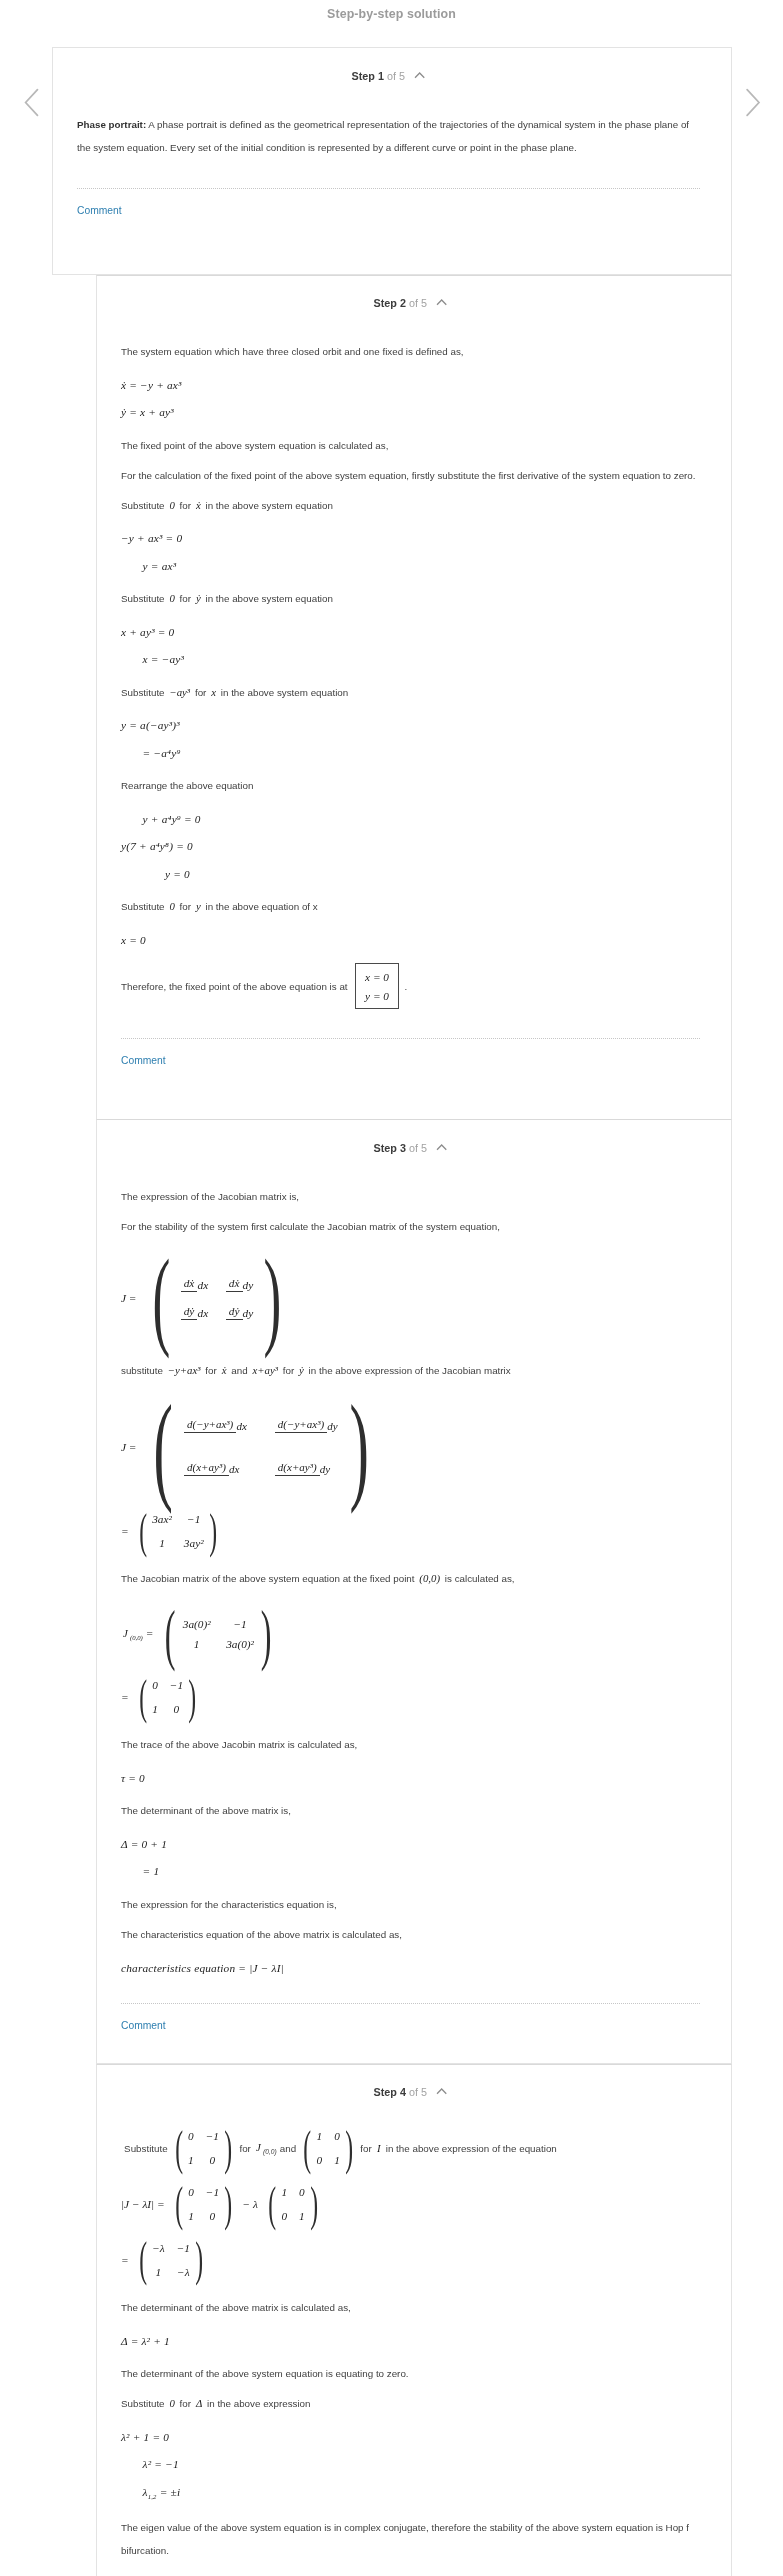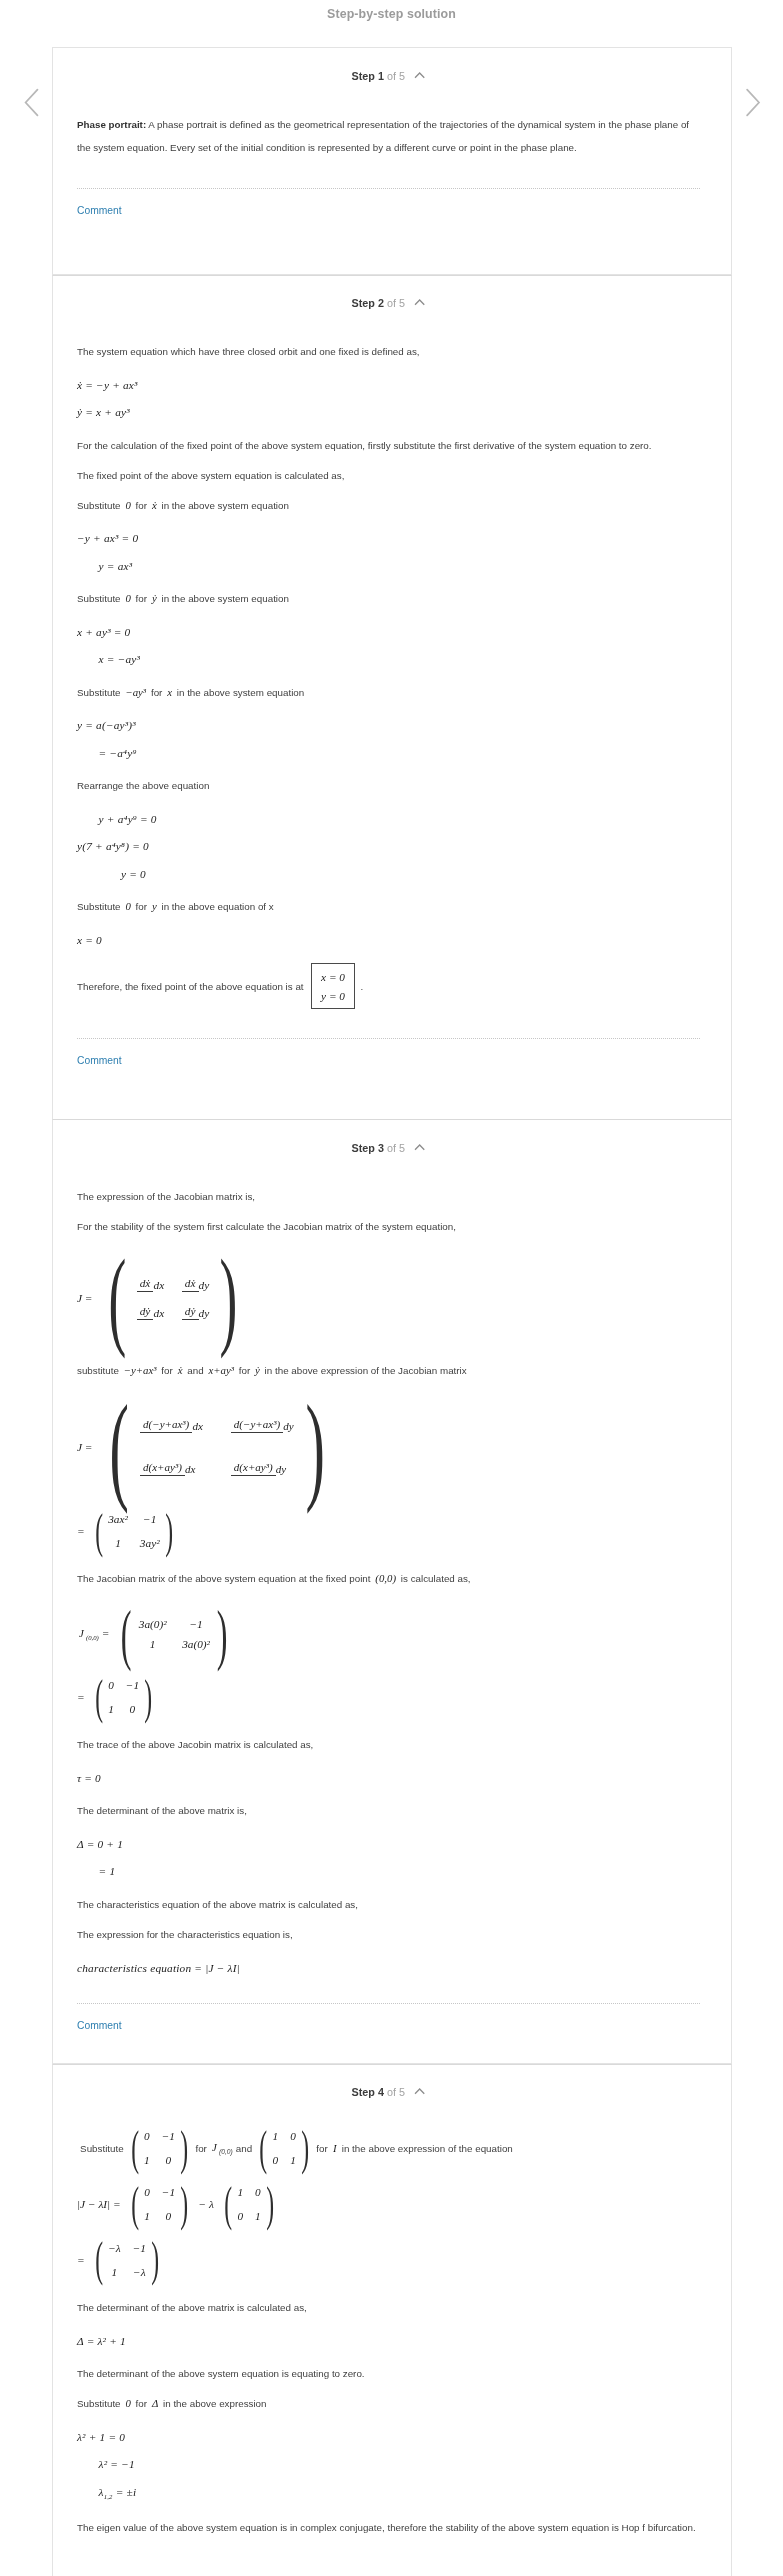--- a/index.html
+++ b/index.html
@@ -32,7 +32,7 @@
     border:0.5px solid #e3e3e3;
     padding:0 31px 0 24px;
   }
-  .card + .card { border-top:1.5px solid #d9d9d9; margin-top:-0.5px; }
+  .card + .card { border-top:1.5px solid #d9d9d9; margin-top:-0.5px;margin-left:44px; }
   .step-head { text-align:center; padding-top:18.5px; font-size:10.8px; }
   .step-label { font-weight:bold; color:#3c3c3c; }
   .step-suffix { color:#a2a2a2; }

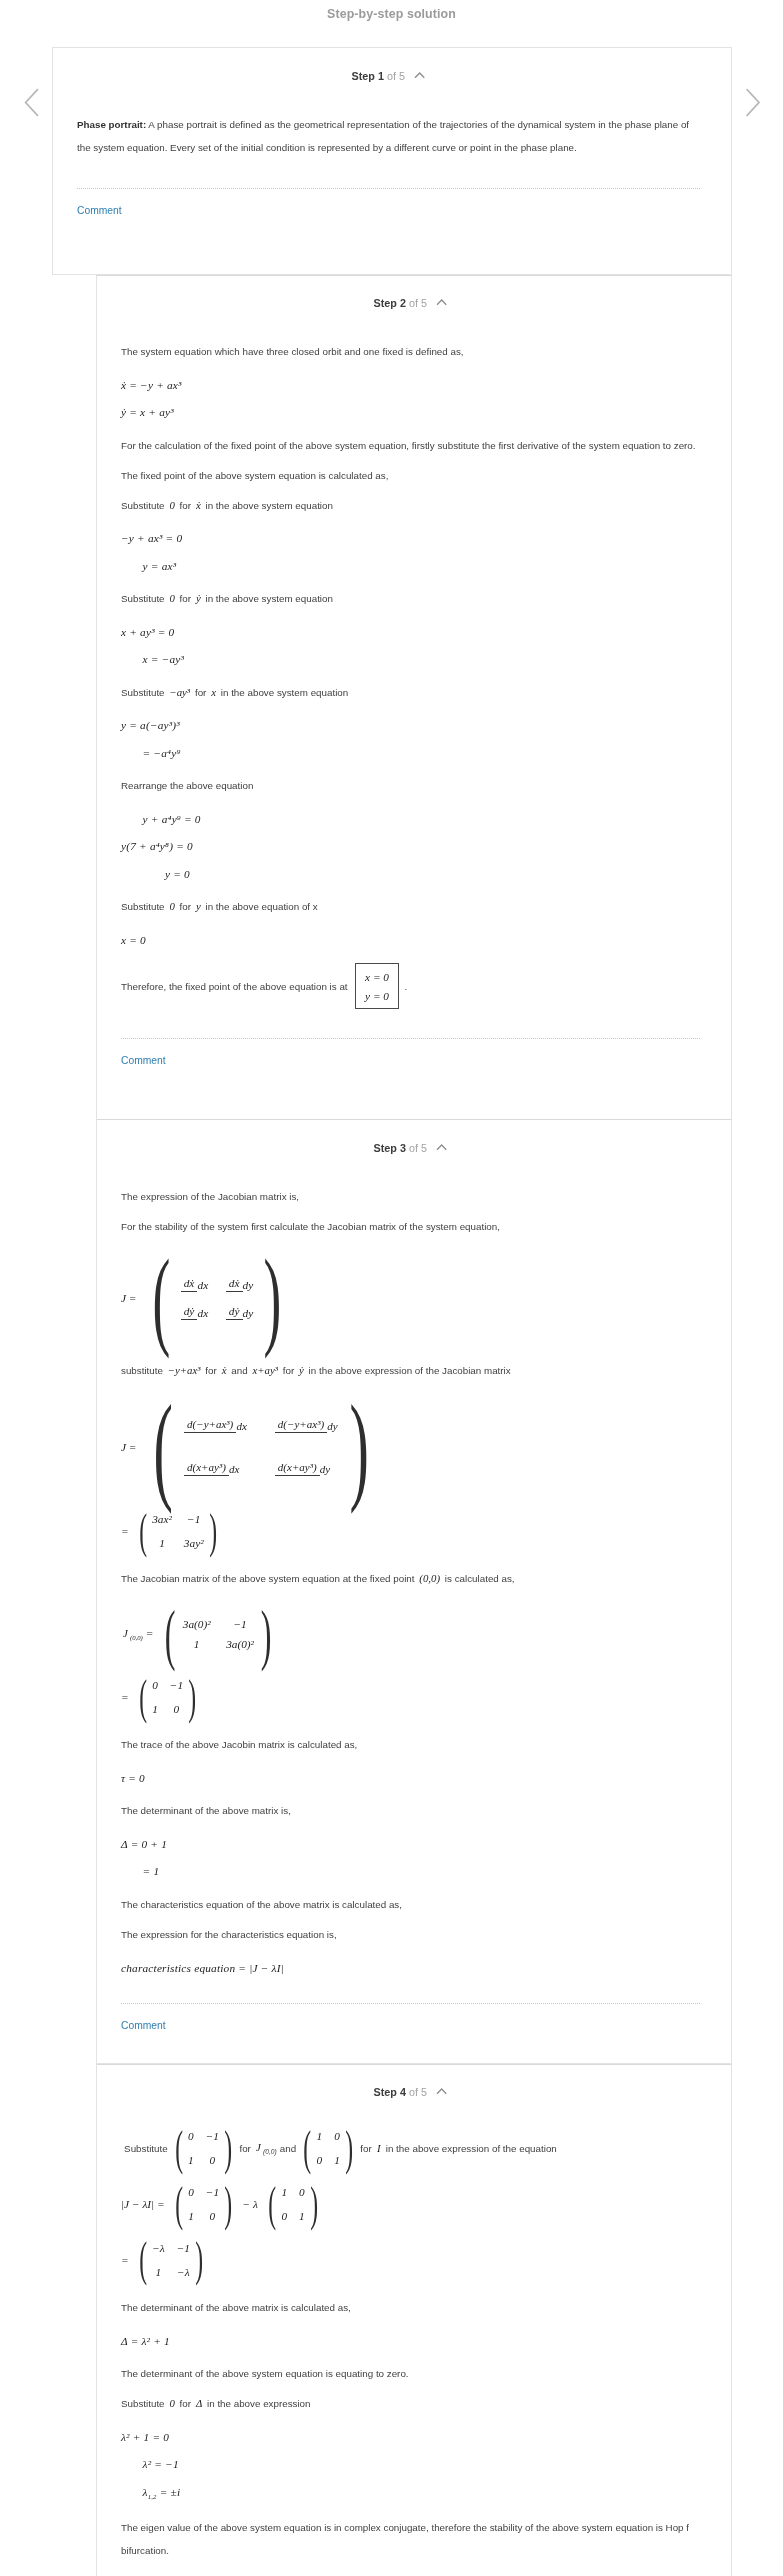--- a/index.html
+++ b/index.html
@@ -174,8 +174,8 @@
         <p class="p">The system equation which have three closed orbit and one fixed is defined as,</p>
         <div class="eq">ẋ = −y + ax³</div>
         <div class="eq">ẏ = x + ay³</div>
+        <p class="p">The fixed point of the above system equation is calculated as,</p>
         <p class="p">For the calculation of the fixed point of the above system equation, firstly substitute the first derivative of the system equation to zero.</p>
-        <p class="p">The fixed point of the above system equation is calculated as,</p>
         <p class="p">Substitute <span class="mi">0</span> for <span class="mi">ẋ</span> in the above system equation</p>
         <div class="eq">−y + ax³ = 0</div>
         <div class="eq ind1">y = ax³</div>

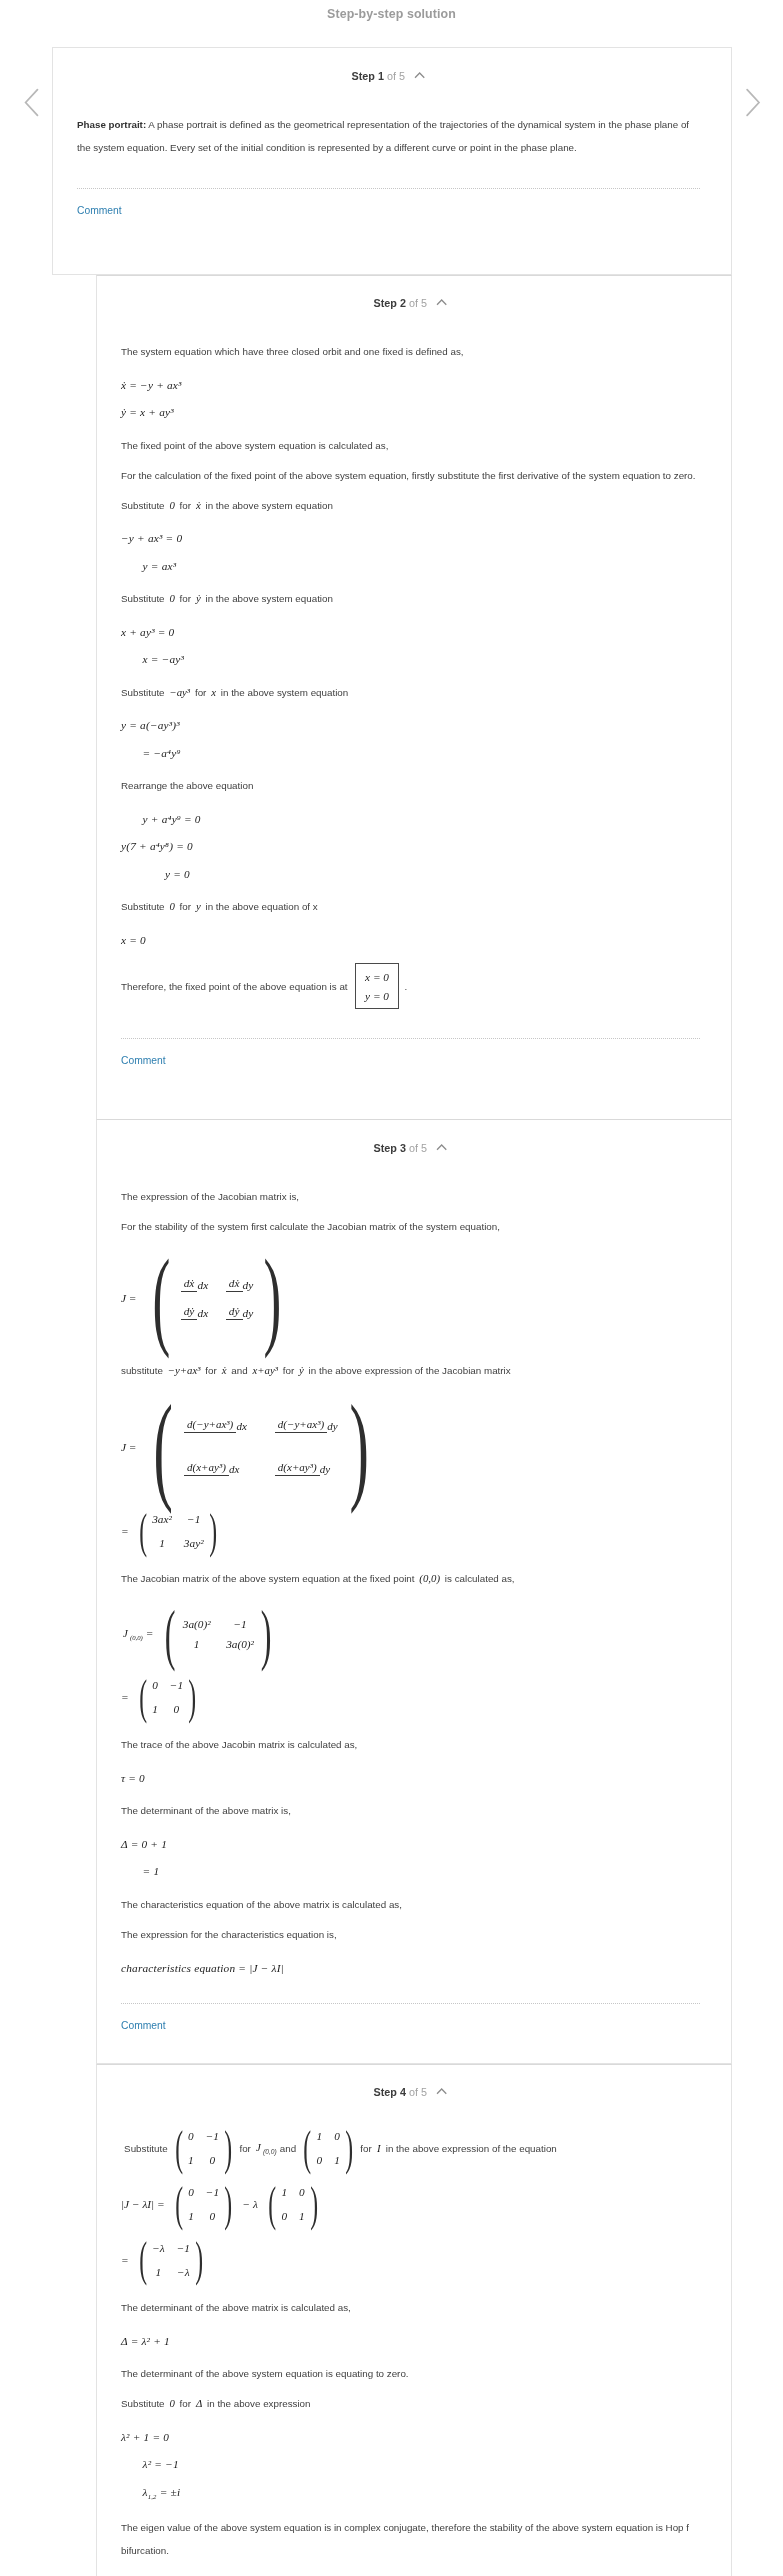--- a/index.html
+++ b/index.html
@@ -323,8 +323,8 @@
         <p class="p">The determinant of the above matrix is,</p>
         <div class="eq">Δ = 0 + 1</div>
         <div class="eq ind1">= 1</div>
+        <p class="p">The expression for the characteristics equation is,</p>
         <p class="p">The characteristics equation of the above matrix is calculated as,</p>
-        <p class="p">The expression for the characteristics equation is,</p>
         <div class="eq">characteristics equation = |J − λI|</div>
       </div>
       <div class="divider"></div>

